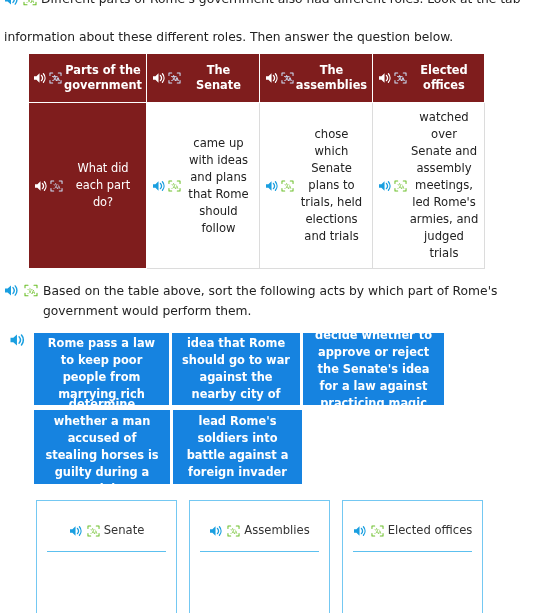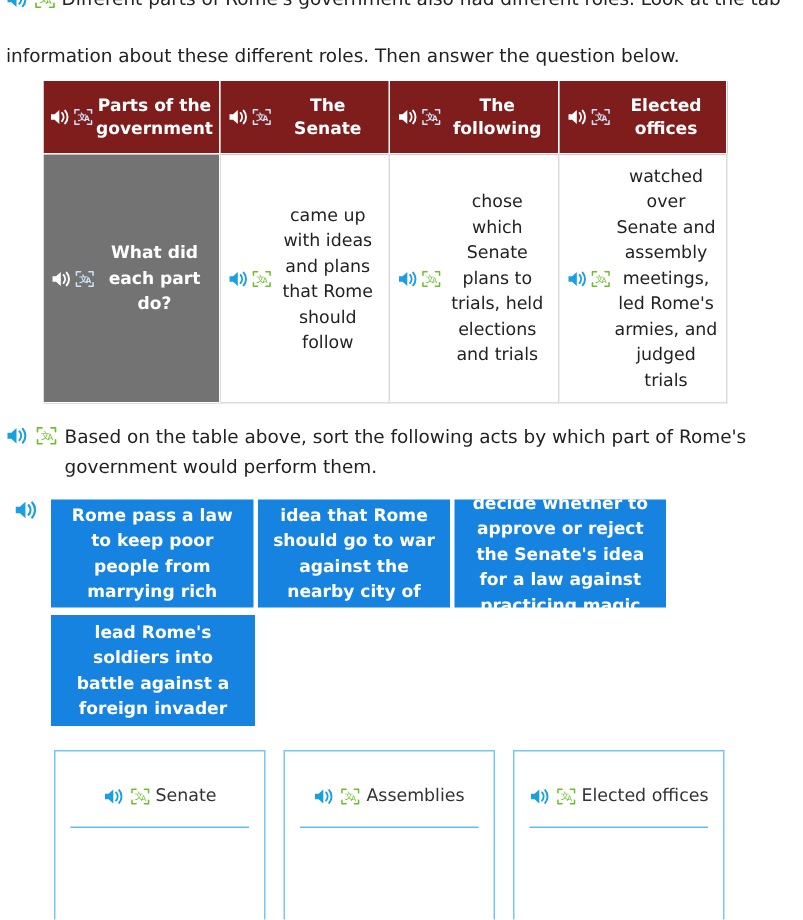--- a/index.html
+++ b/index.html
@@ -278,7 +278,7 @@
                   <text x="7.6" y="9.6" font-family="DejaVu Sans, sans-serif" font-size="5.4" fill="#cfe3fb">A</text>
                 </svg>
               </span>
-              <span class="txt">The following</span>
+              <span class="txt">The assemblies</span>
             </div>
           </td>
           <td class="hd">

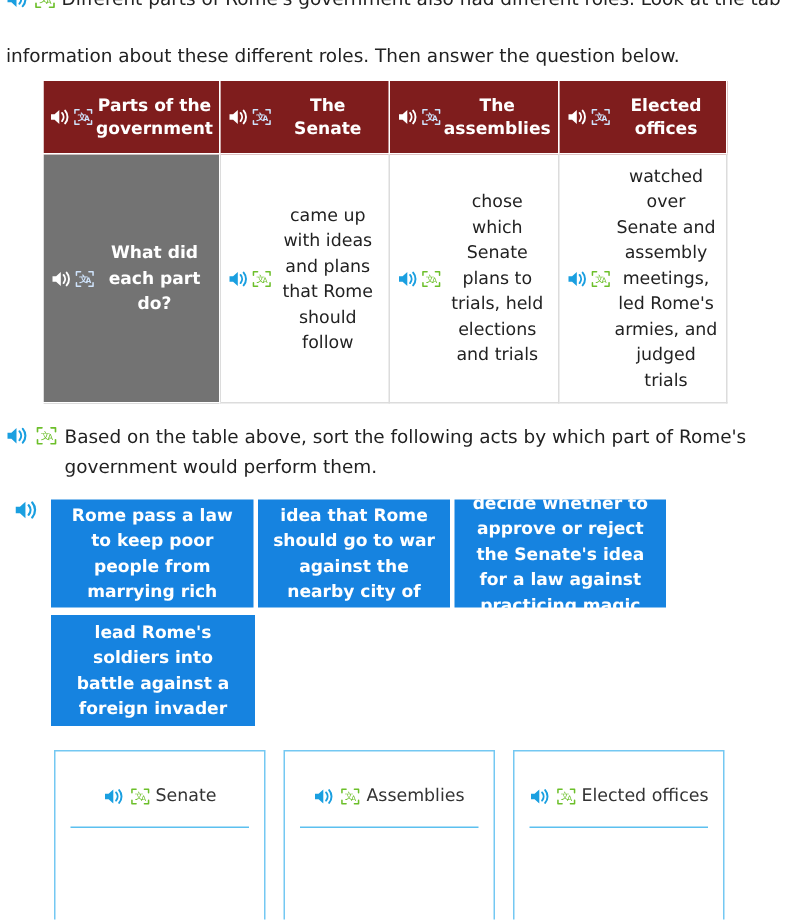--- a/index.html
+++ b/index.html
@@ -72,9 +72,9 @@
     height: 36px;
   }
   table.roles td.rowhd {
-    background: #737373;
+    background: #7f1d1d;
     color: #ffffff;
-    font-weight: bold;
+    font-weight: normal;
     font-size: 11.4px;
     line-height: 17px;
     text-align: center;

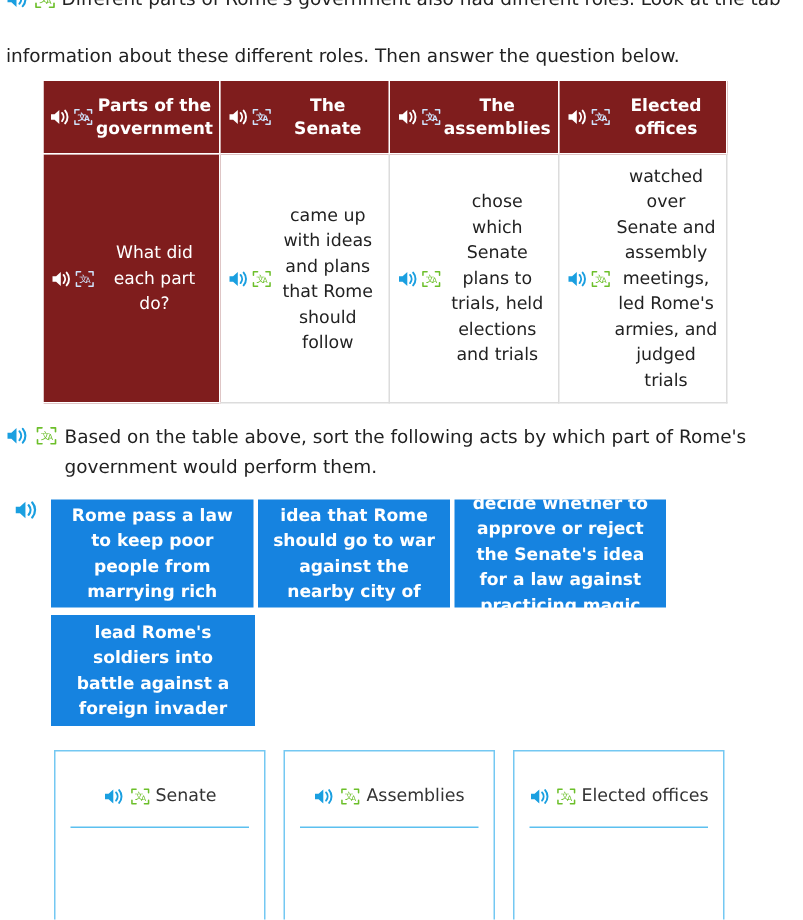--- a/index.html
+++ b/index.html
@@ -420,6 +420,7 @@
         <div class="tile">decide whether to approve or reject the Senate's idea for a law against practicing magic</div>
       </div>
       <div class="tile-row r2">
+        <div class="tile">determine whether a man accused of stealing horses is guilty during a trial</div>
         <div class="tile">lead Rome's soldiers into battle against a foreign invader</div>
       </div>
     </div>

